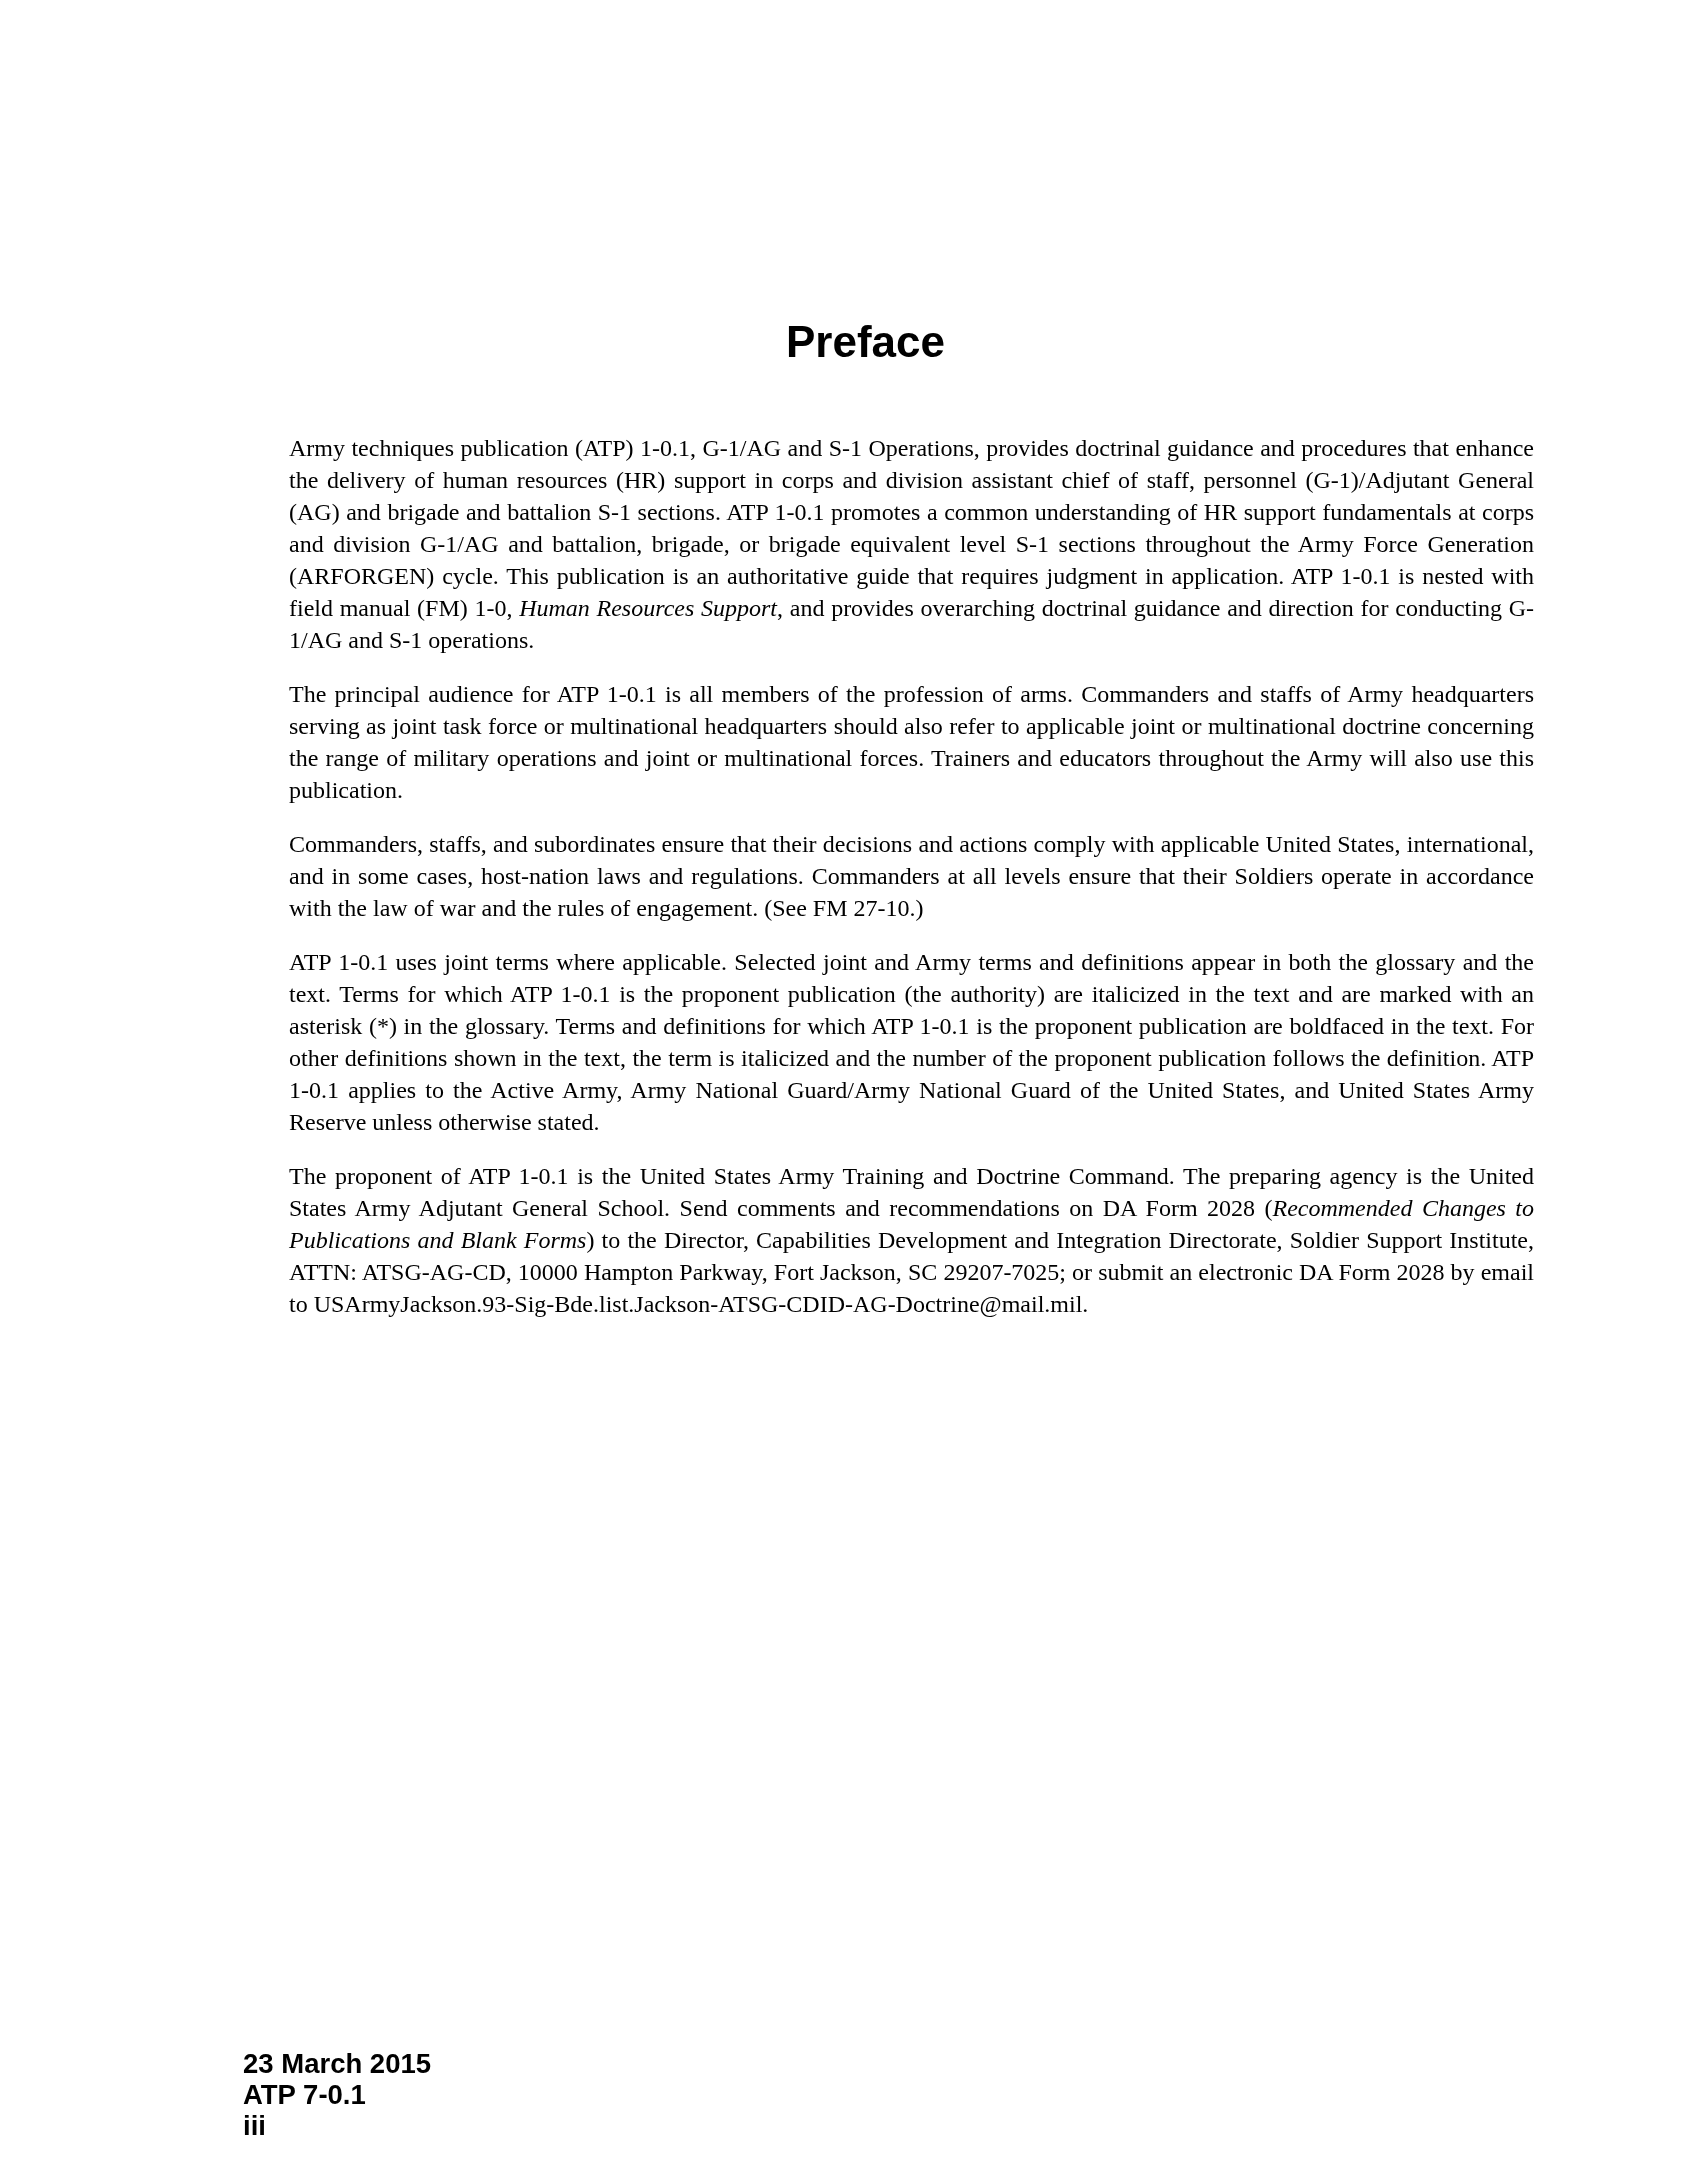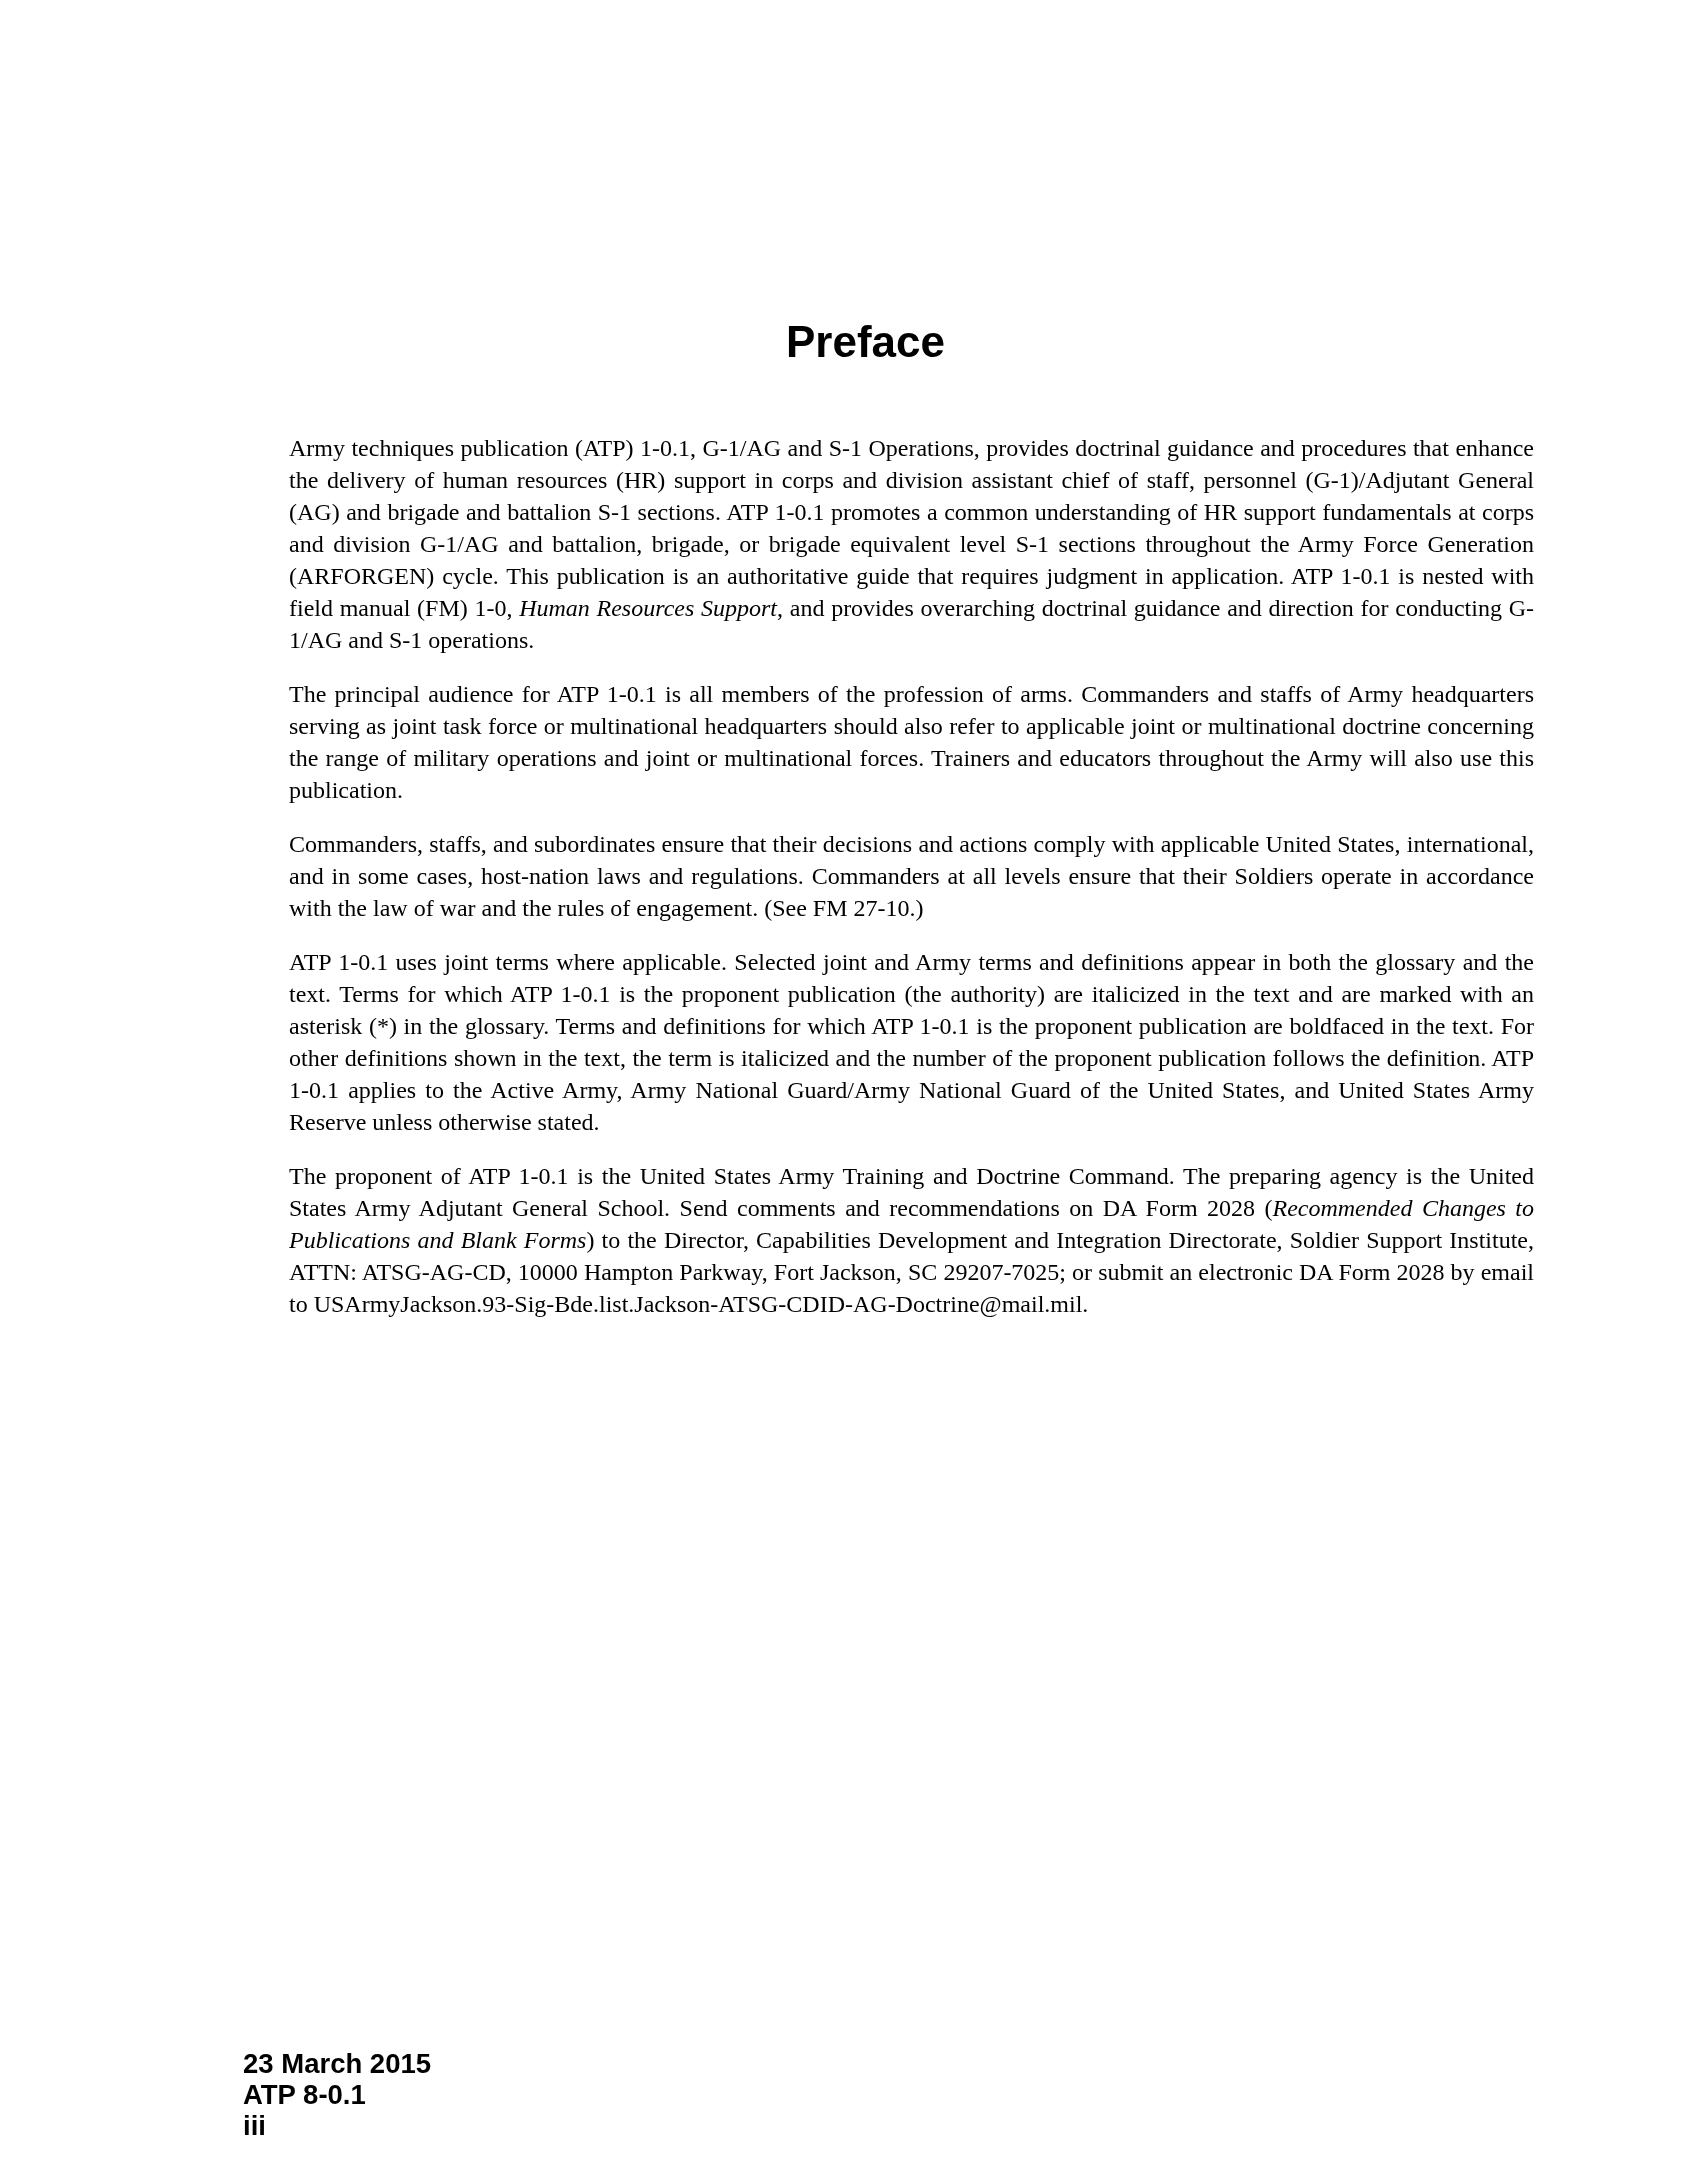--- a/index.html
+++ b/index.html
@@ -79,7 +79,7 @@
 
   <div class="page-footer">
     <div class="footer-left">23 March 2015</div>
-    <div class="footer-center">ATP 8-0.1</div>
+    <div class="footer-center">ATP 7-0.1</div>
     <div class="footer-right">iii</div>
   </div>
 

